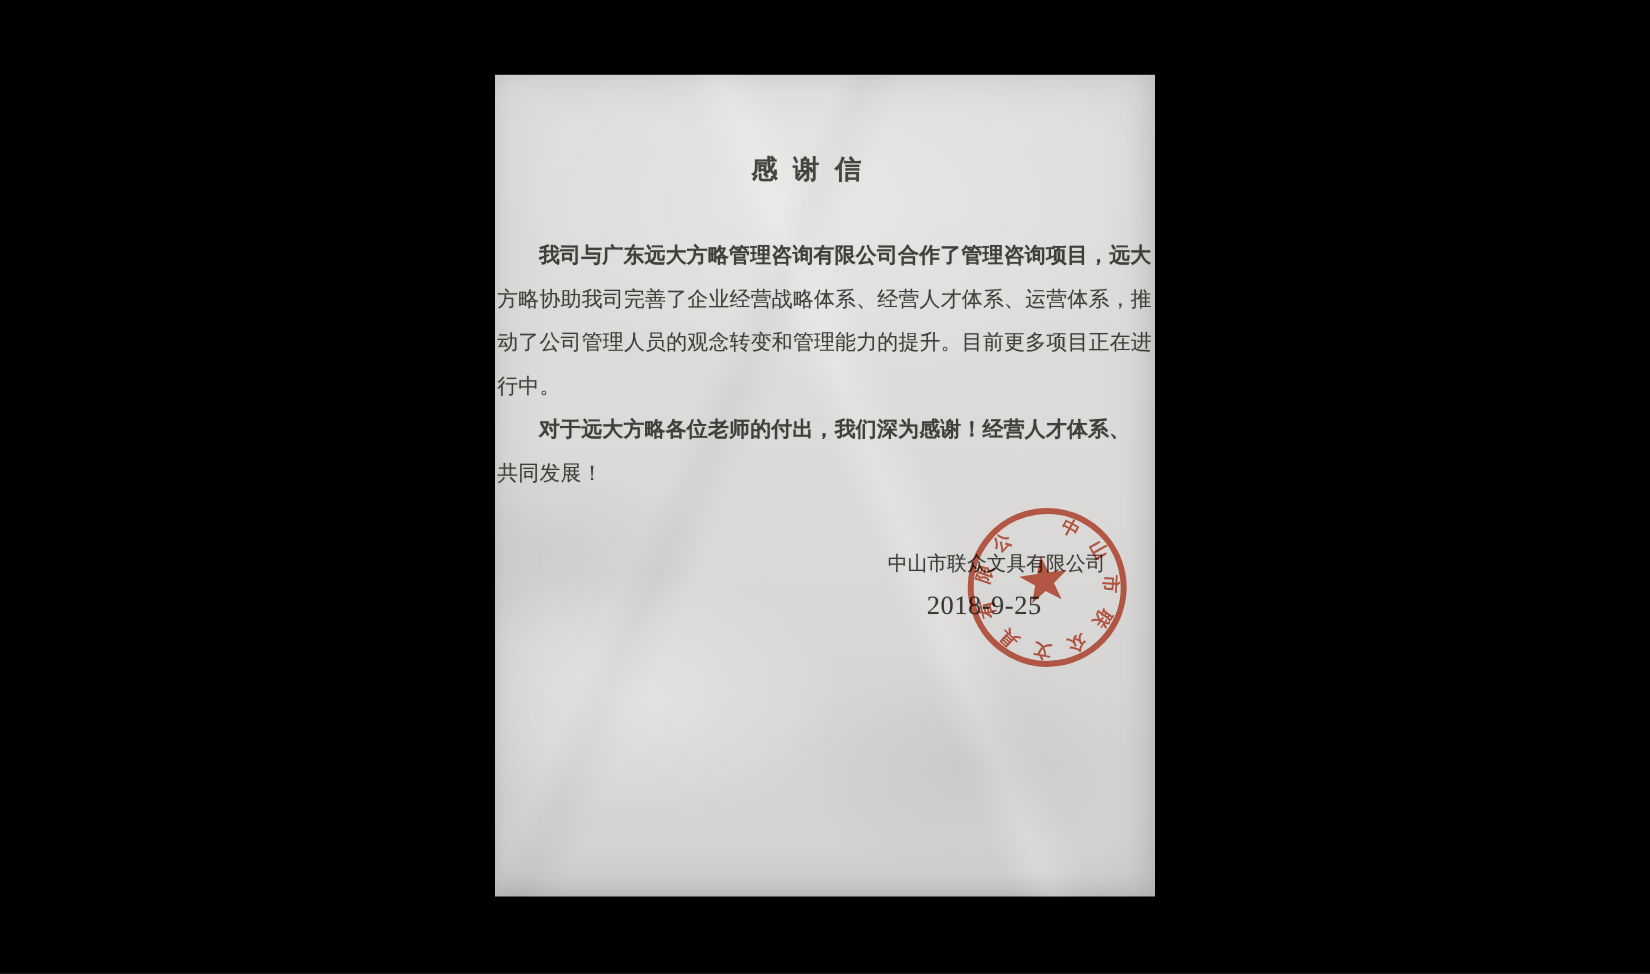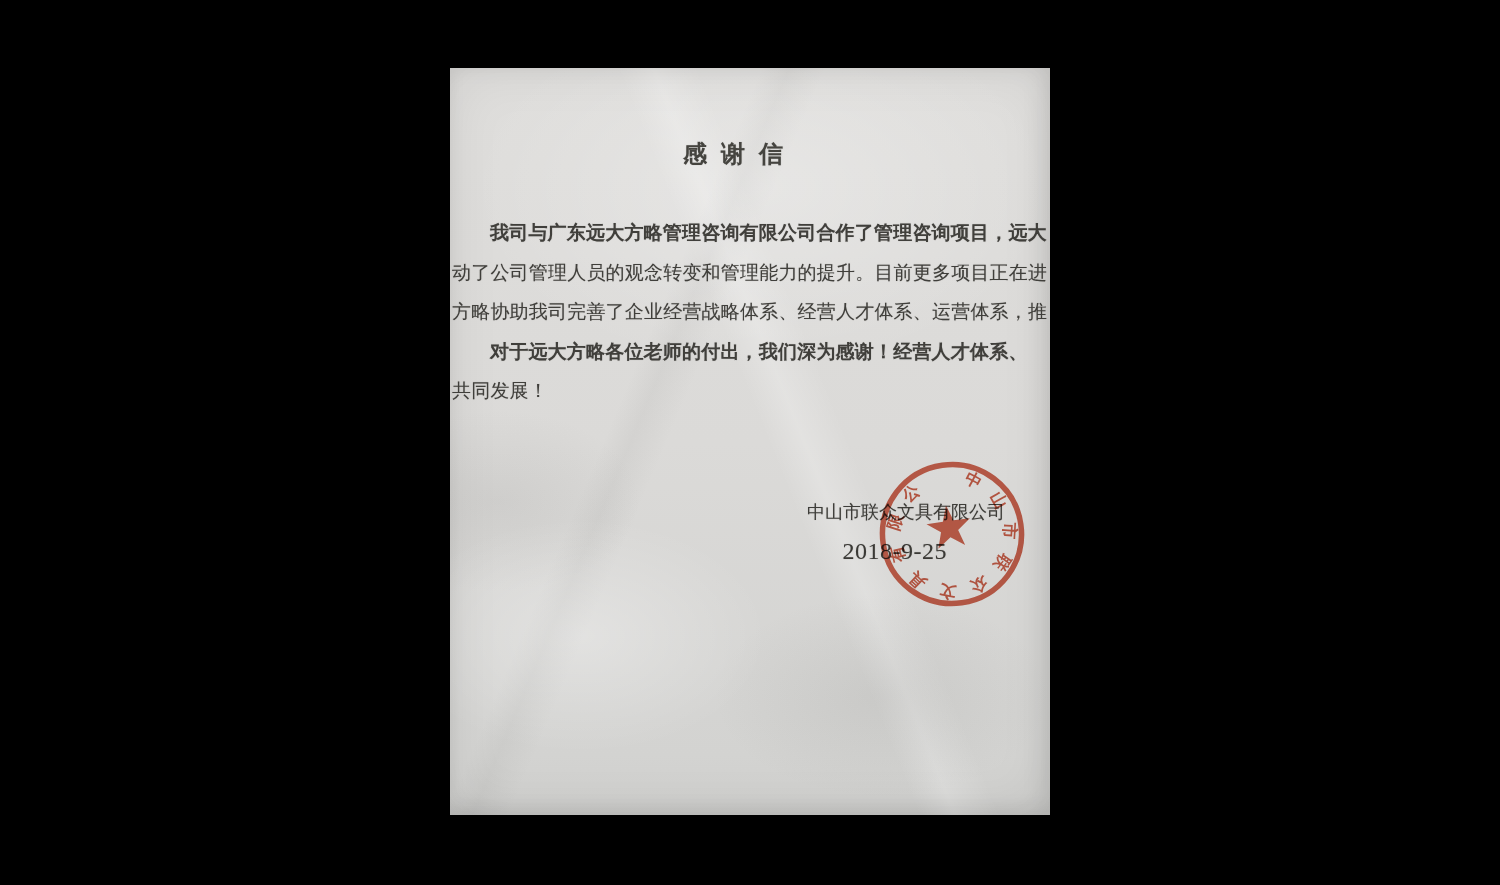--- a/index.html
+++ b/index.html
@@ -120,8 +120,8 @@
 
     <div class="body-text">
       <div class="line indent">我司与广东远大方略管理咨询有限公司合作了管理咨询项目，远大</div>
+      <div class="line">方略协助我司完善了企业经营战略体系、经营人才体系、运营体系，推</div>
       <div class="line">动了公司管理人员的观念转变和管理能力的提升。目前更多项目正在进</div>
-      <div class="line">方略协助我司完善了企业经营战略体系、经营人才体系、运营体系，推</div>
       <div class="line indent">对于远大方略各位老师的付出，我们深为感谢！经营人才体系、</div>
       <div class="line">共同发展！</div>
     </div>

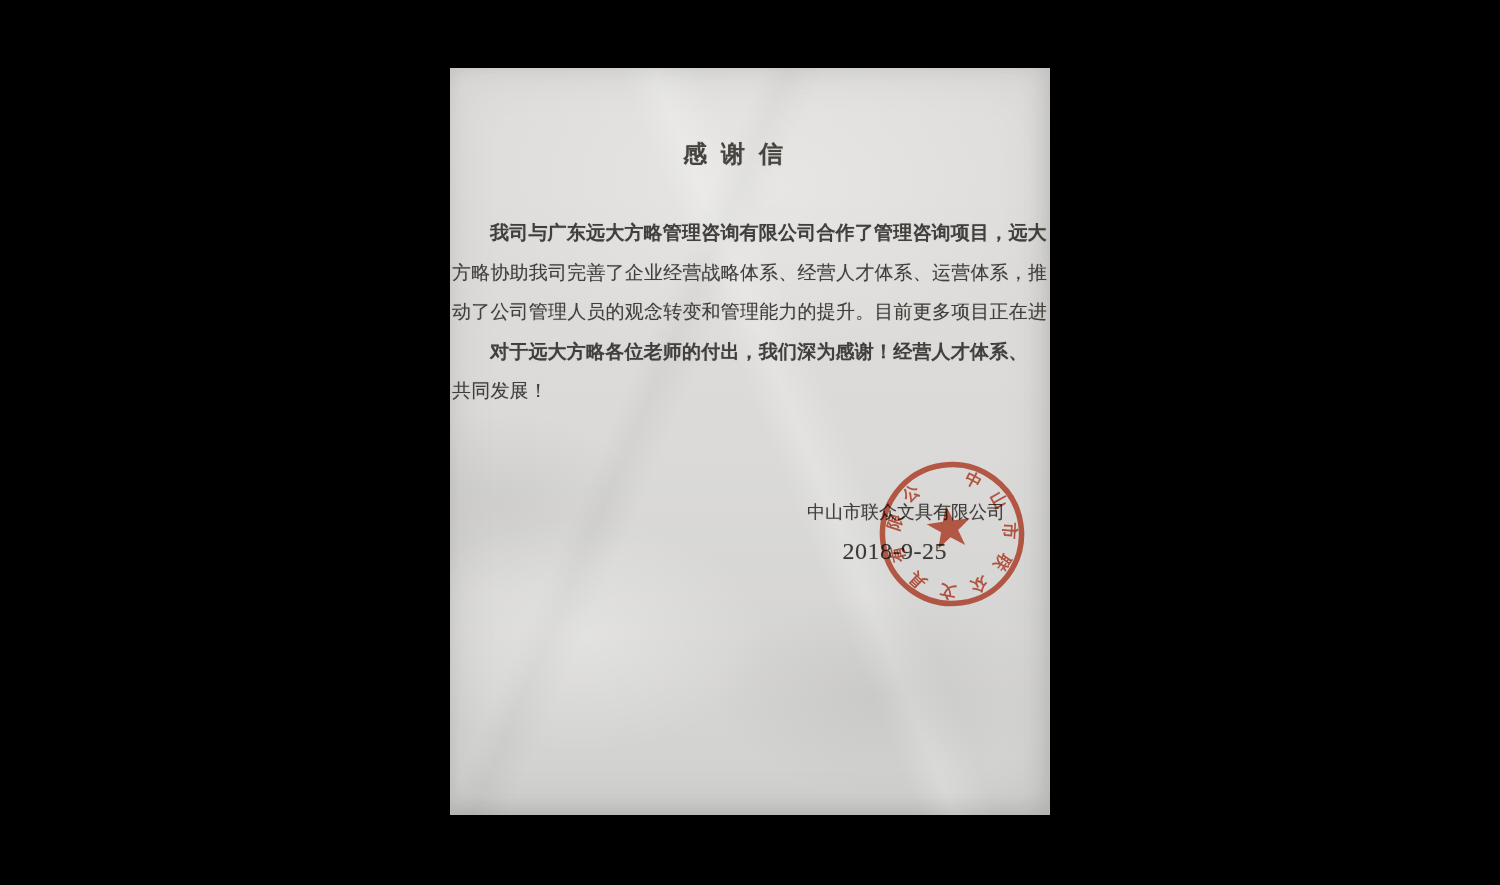--- a/index.html
+++ b/index.html
@@ -122,6 +122,7 @@
       <div class="line indent">我司与广东远大方略管理咨询有限公司合作了管理咨询项目，远大</div>
       <div class="line">方略协助我司完善了企业经营战略体系、经营人才体系、运营体系，推</div>
       <div class="line">动了公司管理人员的观念转变和管理能力的提升。目前更多项目正在进</div>
+      <div class="line">行中。</div>
       <div class="line indent">对于远大方略各位老师的付出，我们深为感谢！经营人才体系、</div>
       <div class="line">共同发展！</div>
     </div>

